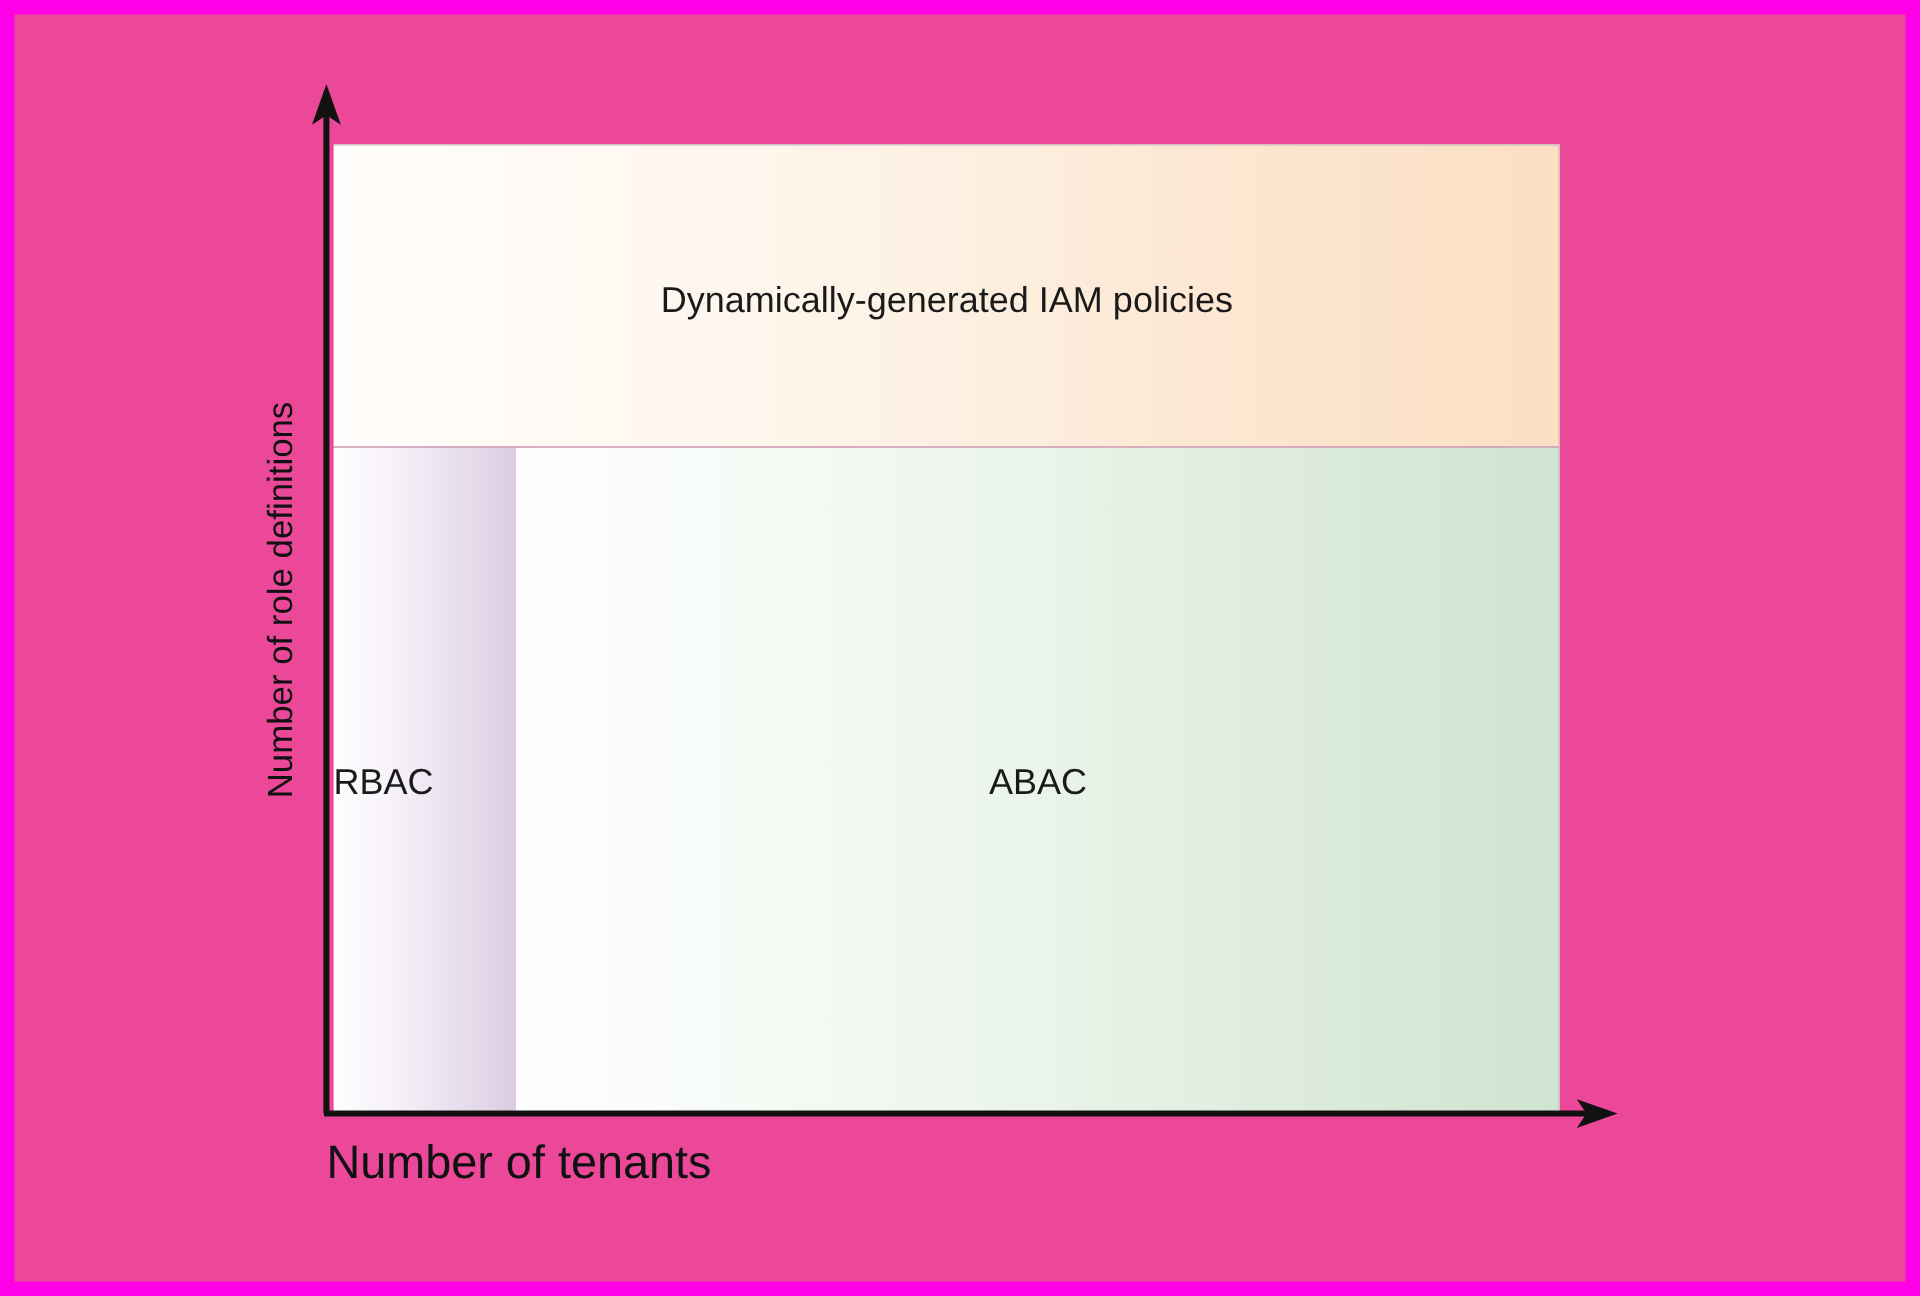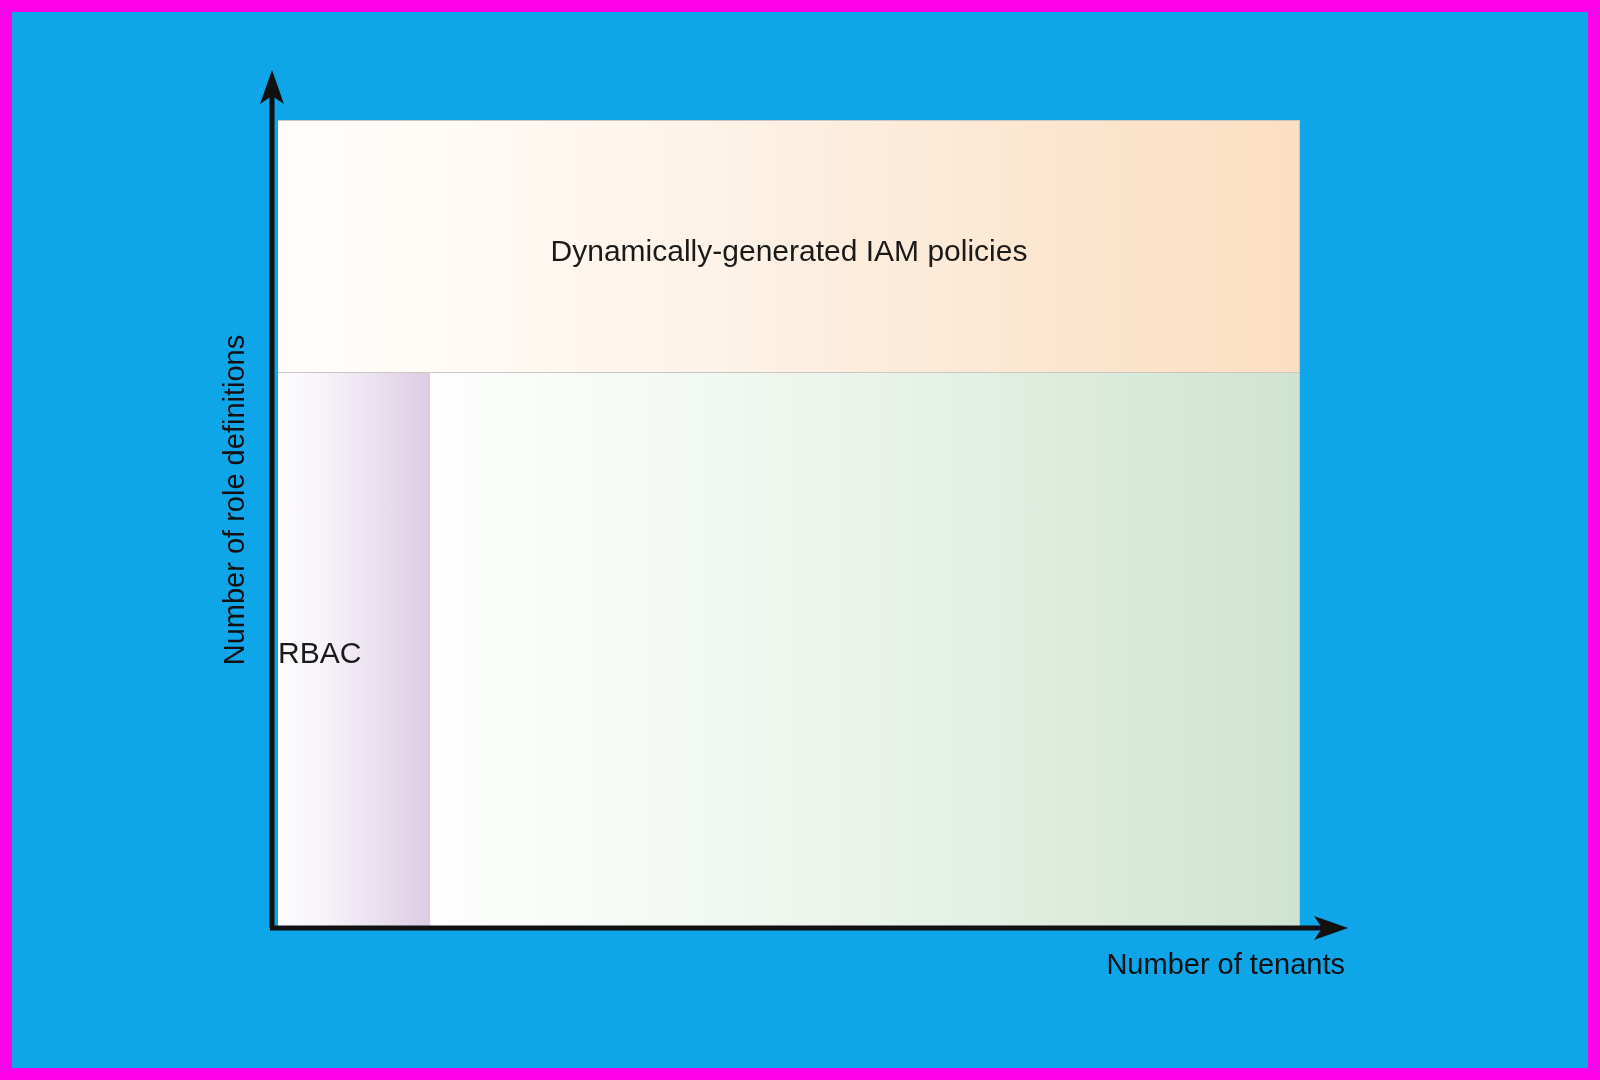--- a/index.html
+++ b/index.html
@@ -12,7 +12,7 @@
     position: relative;
     width: 1600px;
     height: 1080px;
-    background: #0ea5e9;
+    background: #ec4899;
     overflow: hidden;
     font-family: "Liberation Sans", sans-serif;
   }

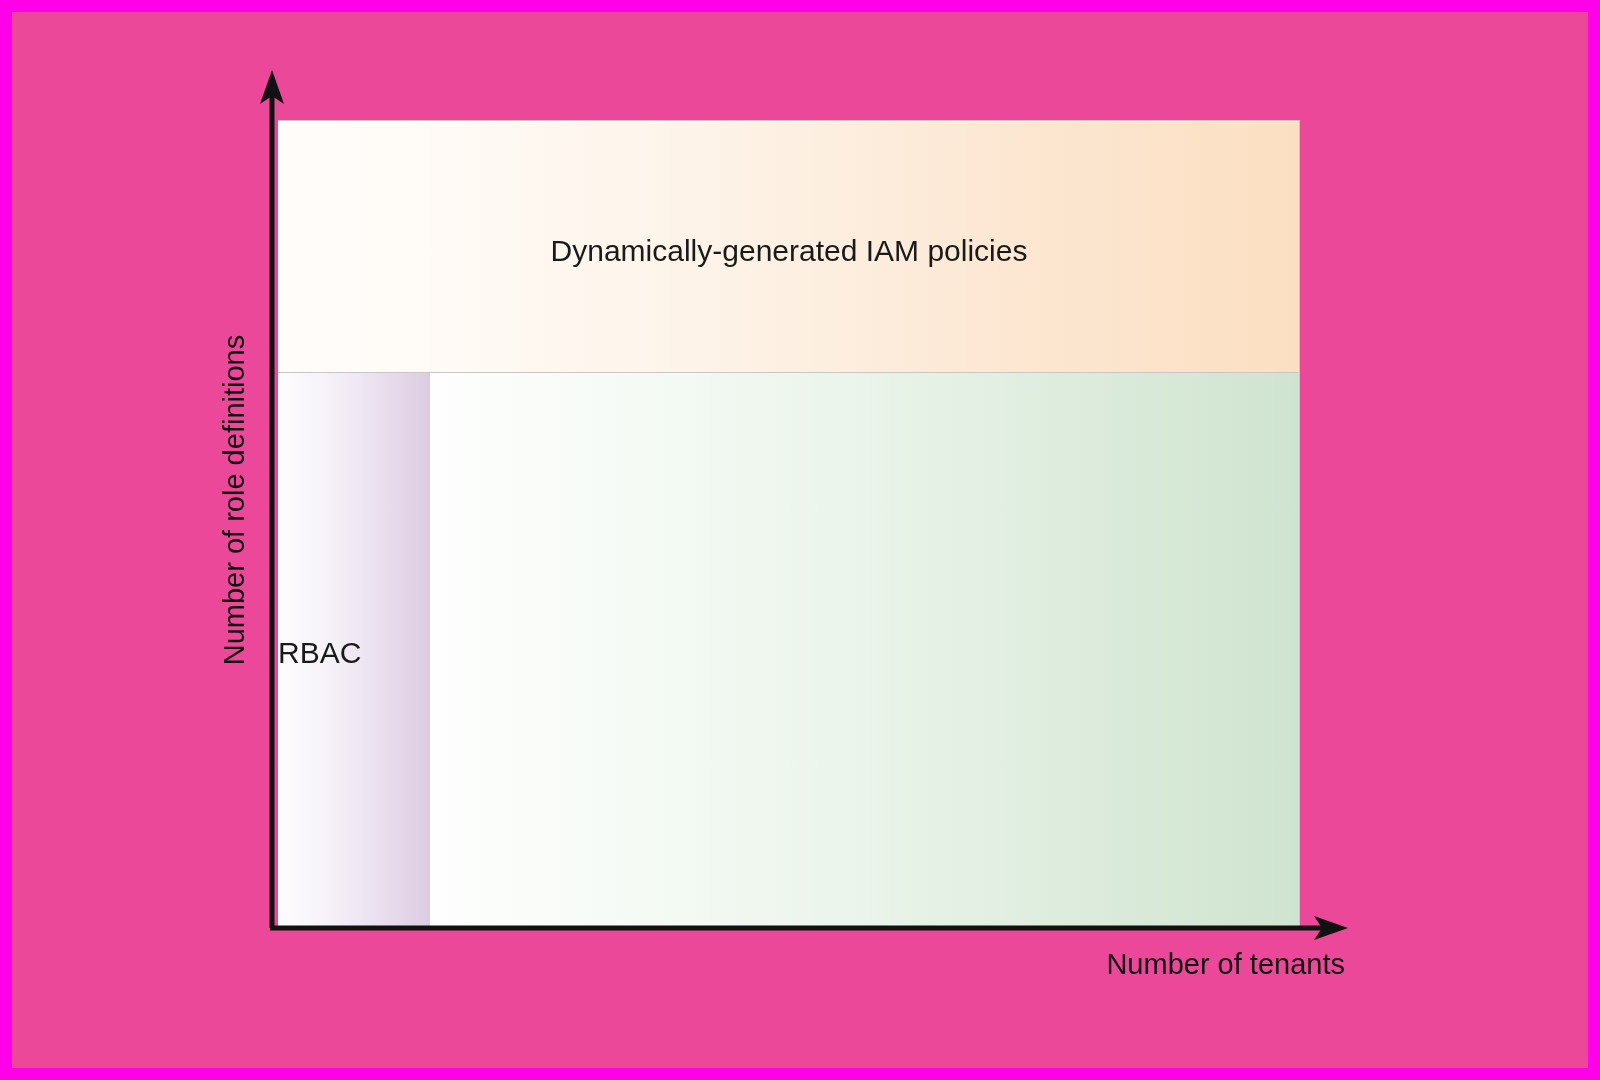--- a/index.html
+++ b/index.html
@@ -147,6 +147,7 @@
 
     <div class="region-label" id="label-rbac">RBAC</div>
 
+    <div class="region-label" id="label-abac">ABAC</div>
 
     <svg id="axes-svg" viewBox="0 0 1600 1080">
 

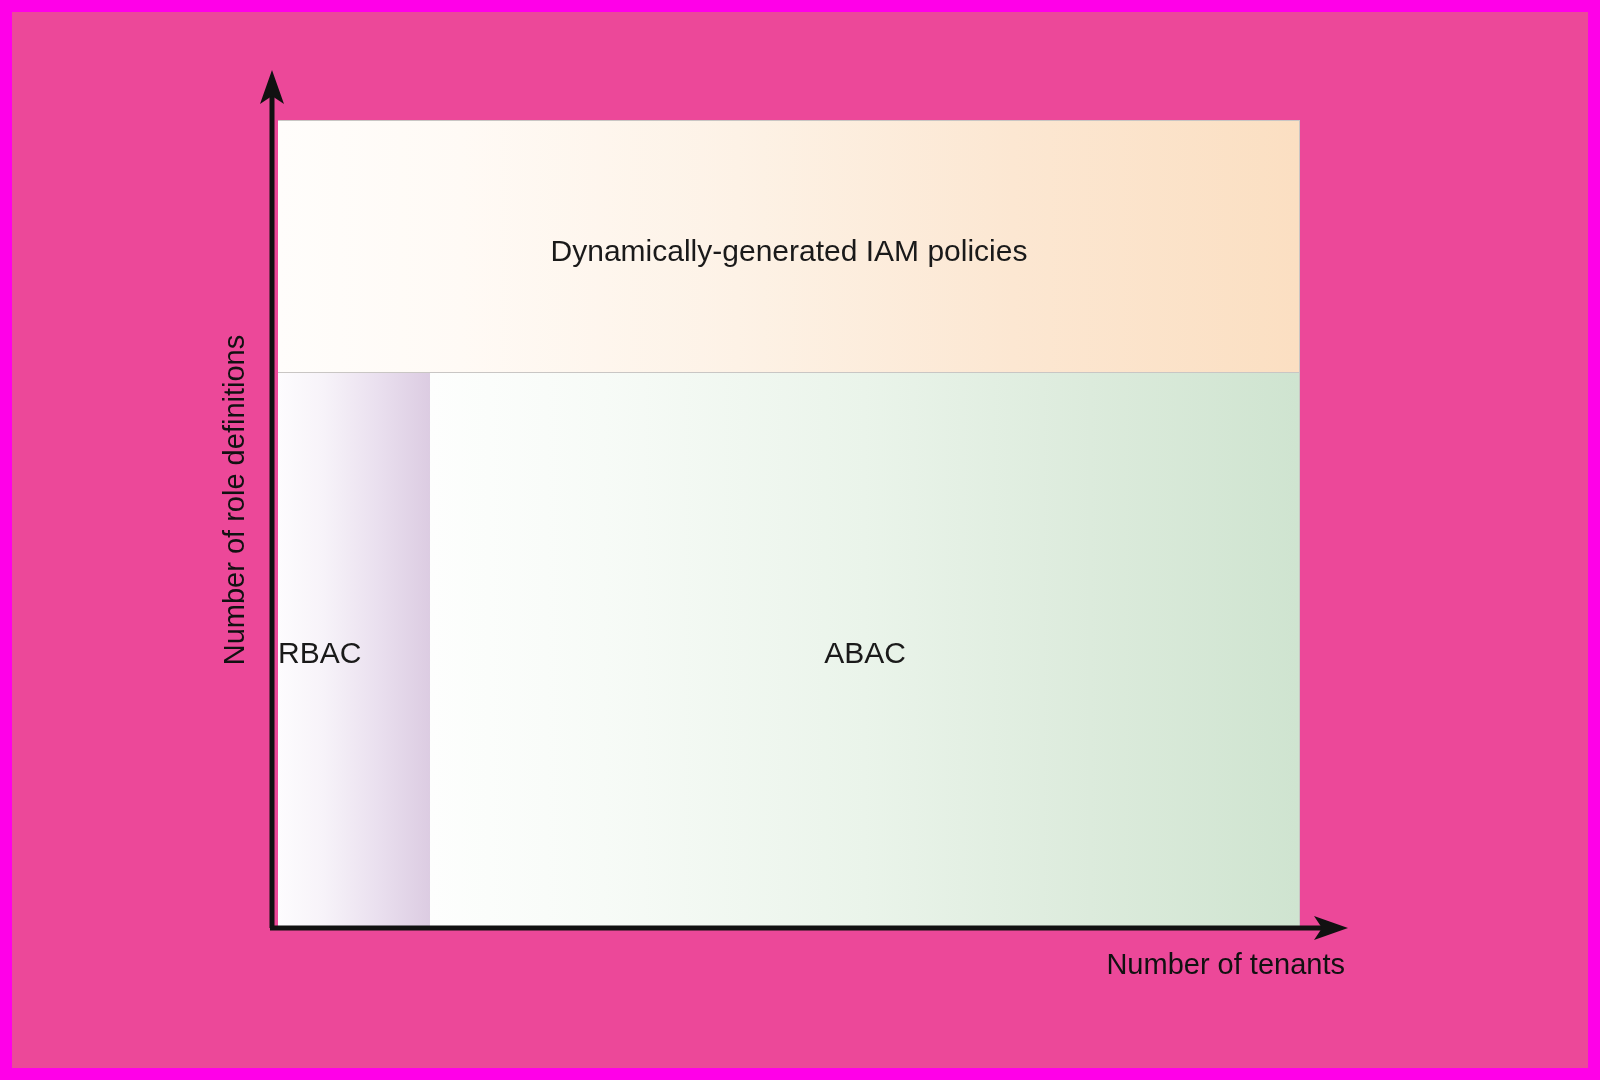--- a/index.html
+++ b/index.html
@@ -111,8 +111,8 @@
     left: 272px;
     top: 948px;
     width: 1073px;
-    text-align: right;
-    font-size: 29px;
+    text-align: left;
+    font-size: 39px;
     color: #111111;
     z-index: 25;
   }

